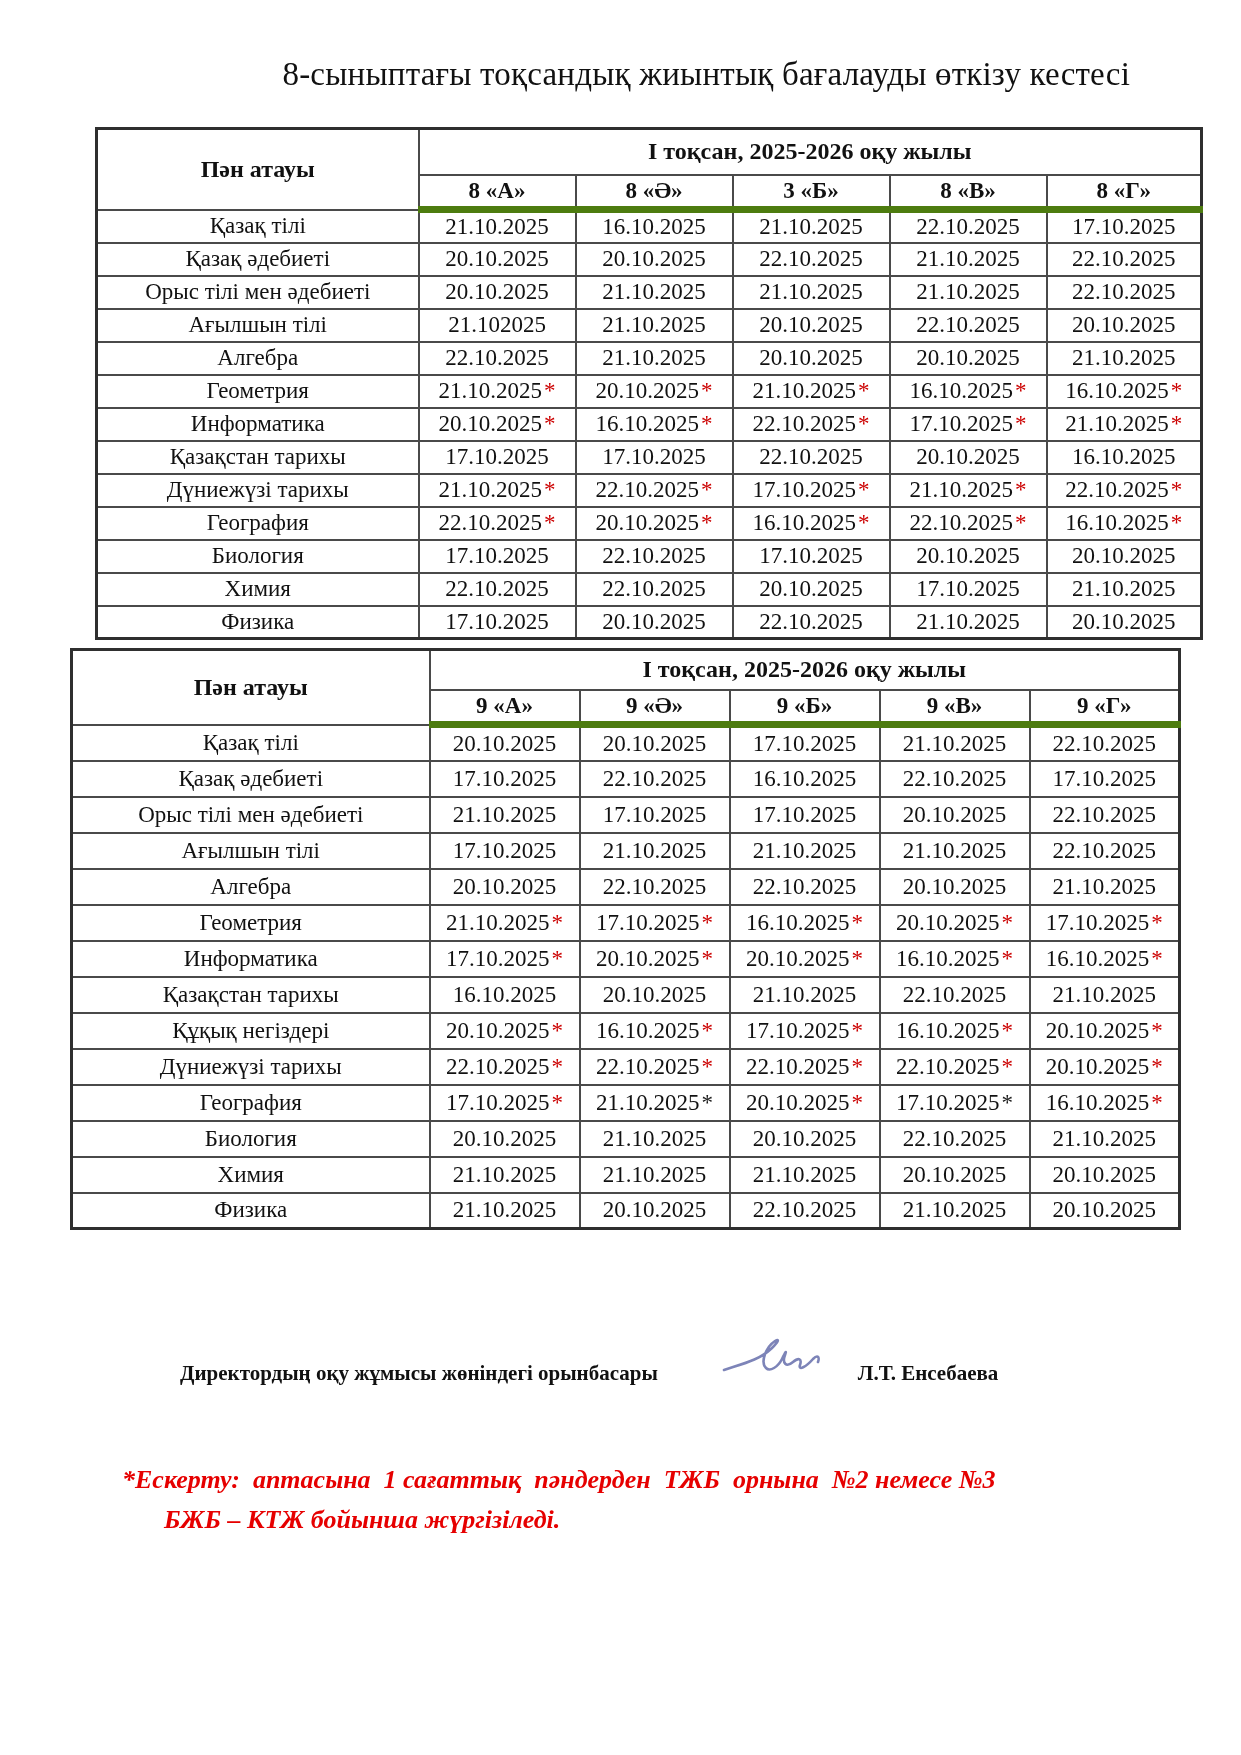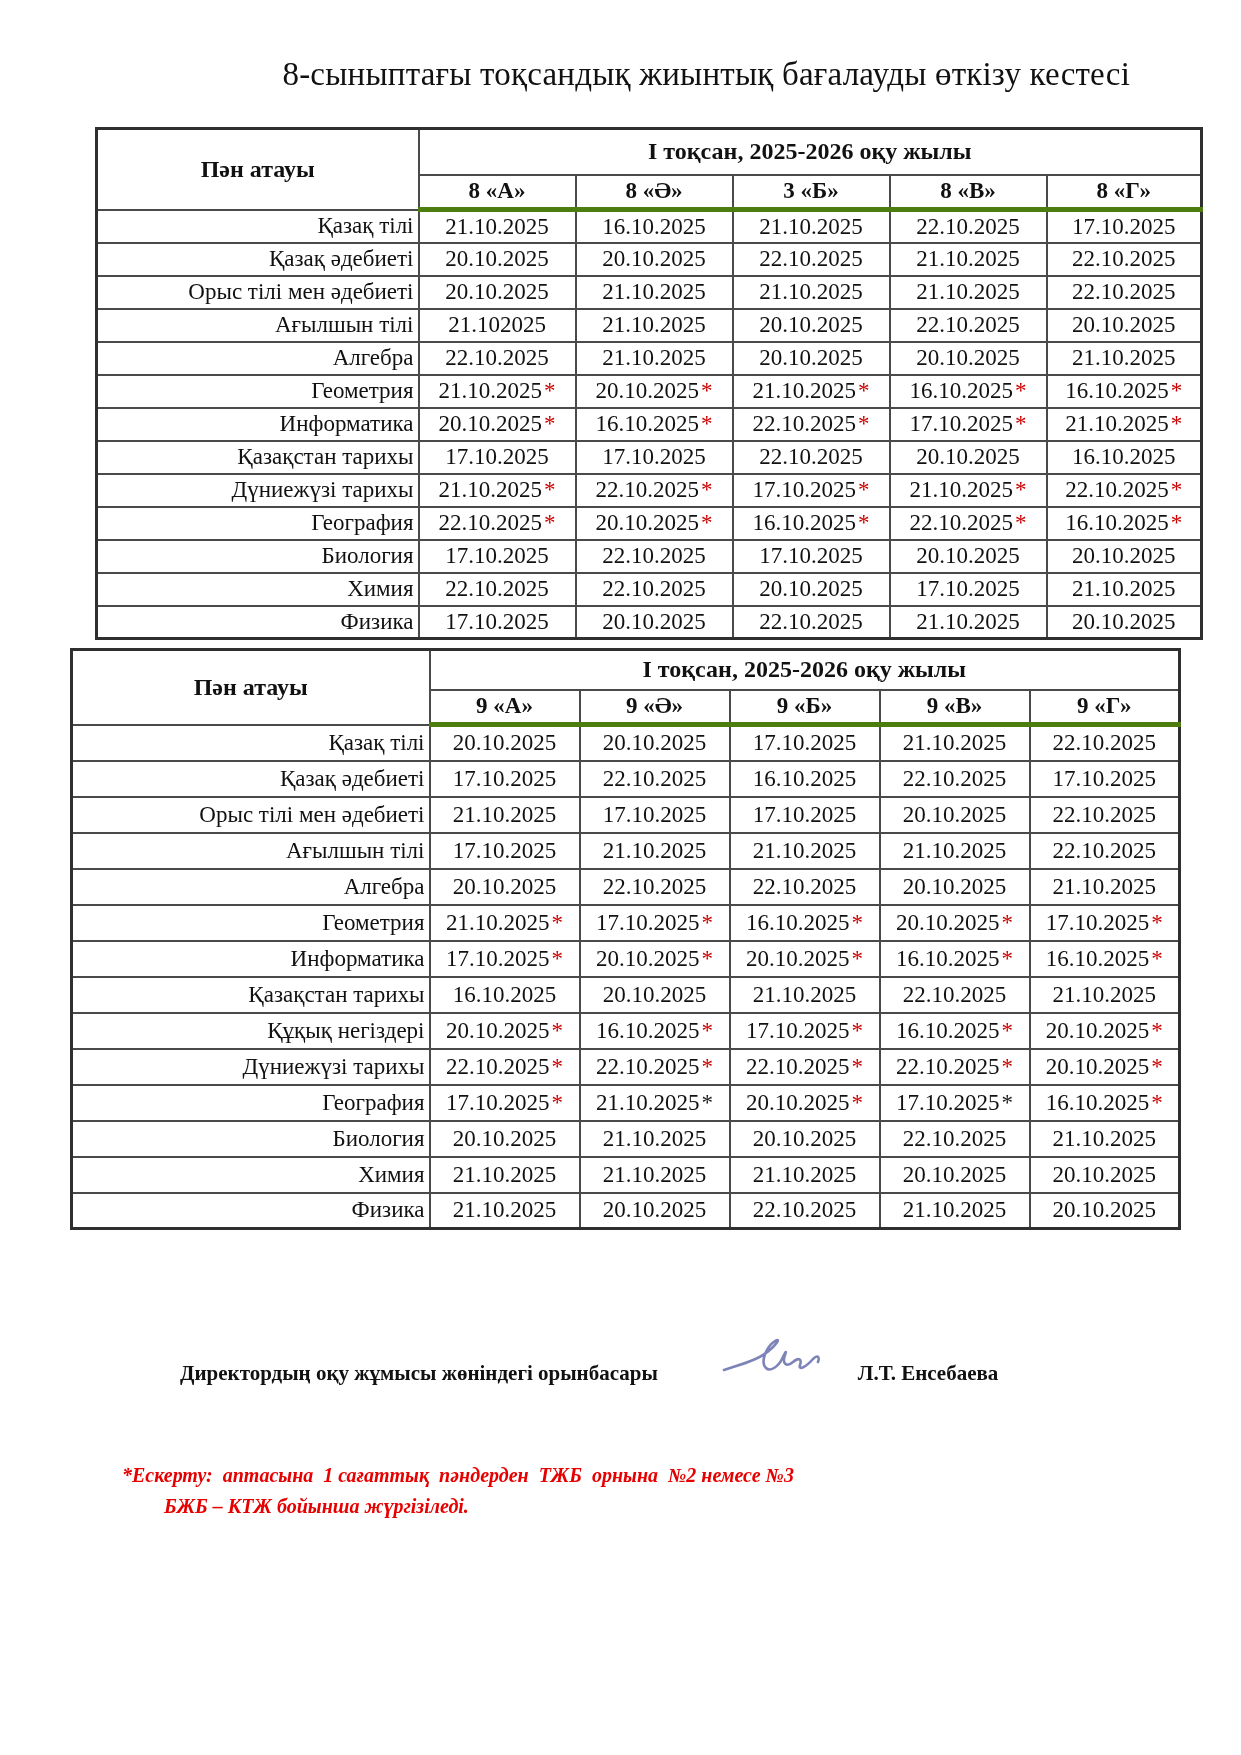--- a/index.html
+++ b/index.html
@@ -43,7 +43,7 @@
   thead tr.classes th { font-size: 23px; height: 35px; }
   #table-1 thead tr.main th { height: 46px; }
   #table-2 thead tr.main th { height: 40px; }
-  thead tr.classes th { border-bottom: 5px solid #4d7c0f; margin-left: 37px; }
+  thead tr.classes th { border-bottom: 7px solid #4d7c0f; margin-left: 37px; }
 
   tbody td { font-size: 23px; }
   #table-1 tbody td { height: 33px; }

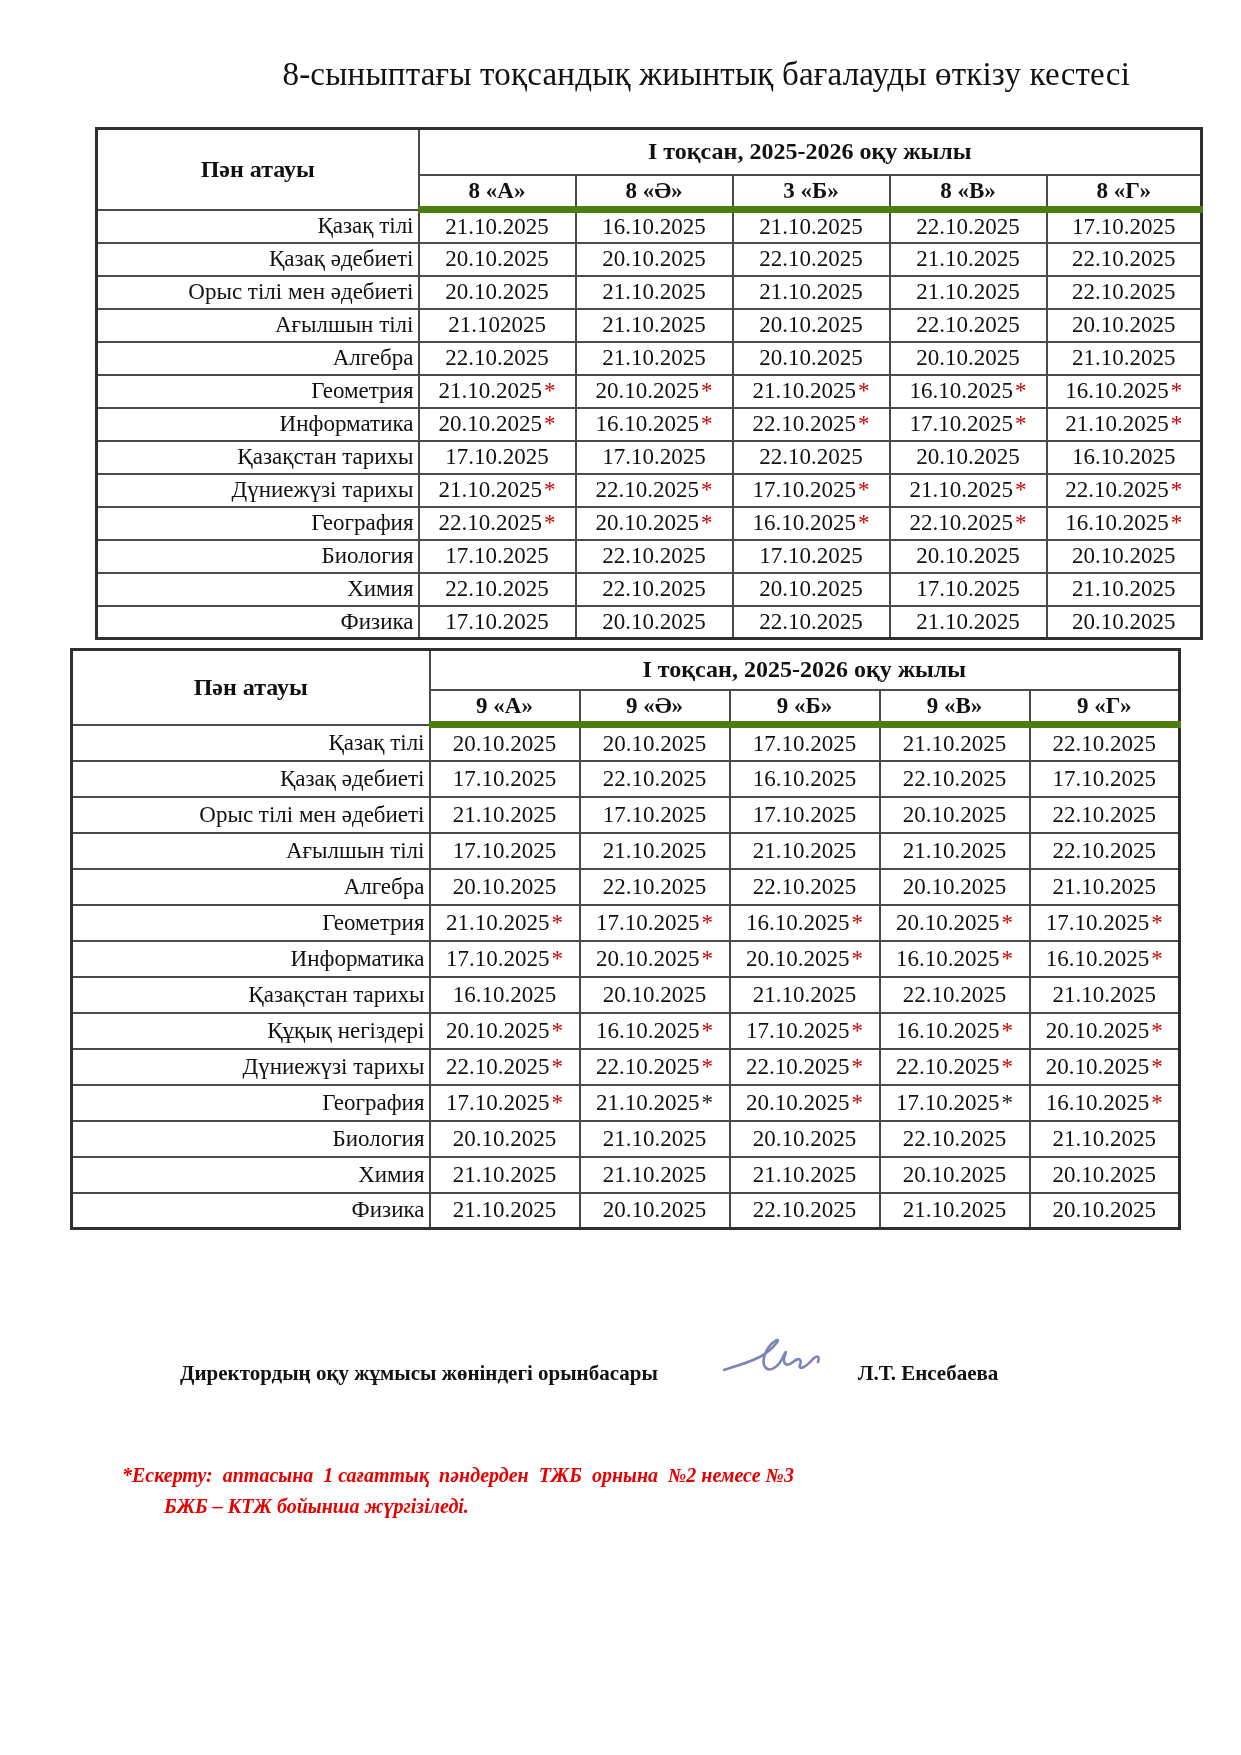--- a/index.html
+++ b/index.html
@@ -48,7 +48,7 @@
   tbody td { font-size: 23px; }
   #table-1 tbody td { height: 33px; }
   #table-2 tbody td { height: 36px; }
-  td.subject { text-align: right; }
+  td.subject { text-align: center; }
   td.date { text-align: center; }
   .star { margin-left: 2px; font-weight: normal; }
   .star.red   { color: var(--star-red, #cc0000); }

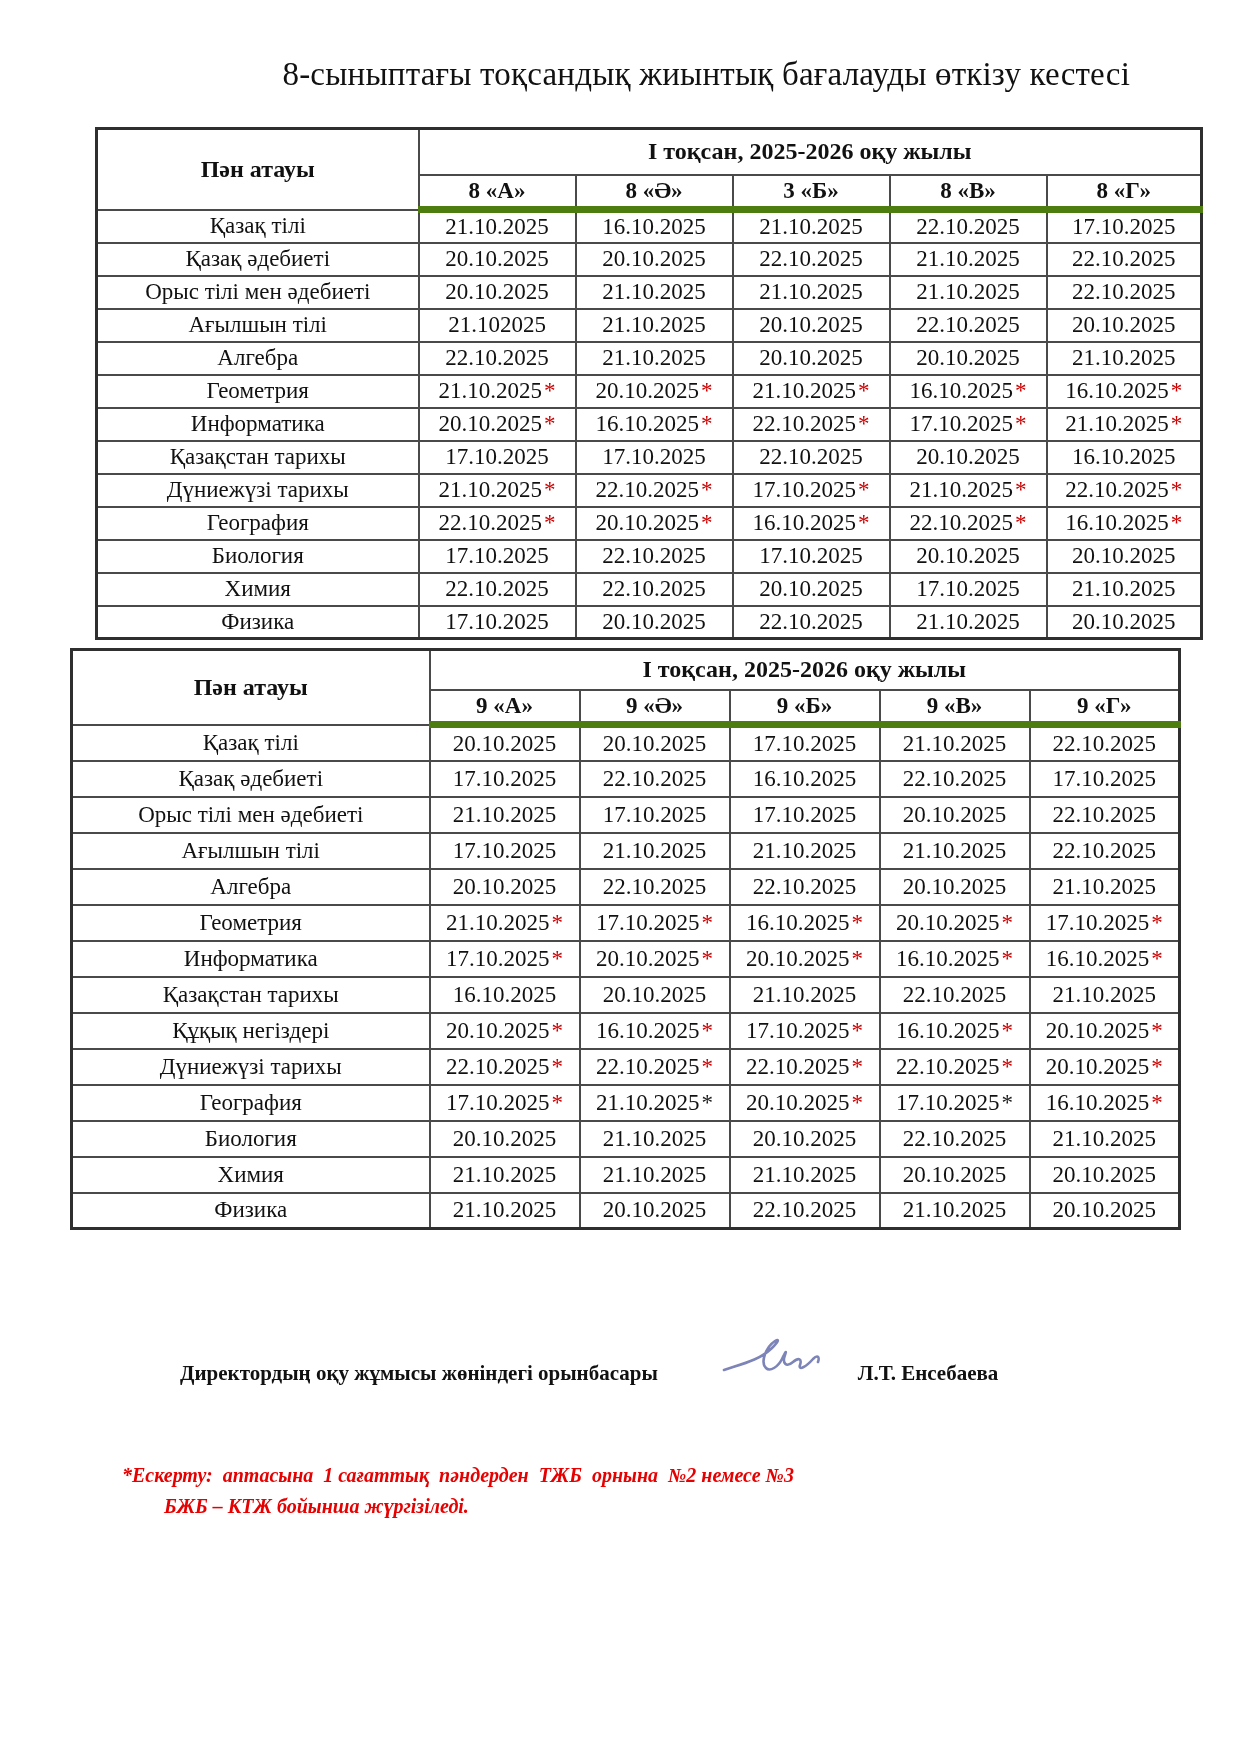--- a/index.html
+++ b/index.html
@@ -80,7 +80,7 @@
     color: var(--note-red, #e60000);
     font-weight: bold;
     font-style: italic;
-    font-size: 20px;
+    font-size: 26px;
     line-height: 1.55;
   }
   .note .line { white-space: pre-wrap; }

